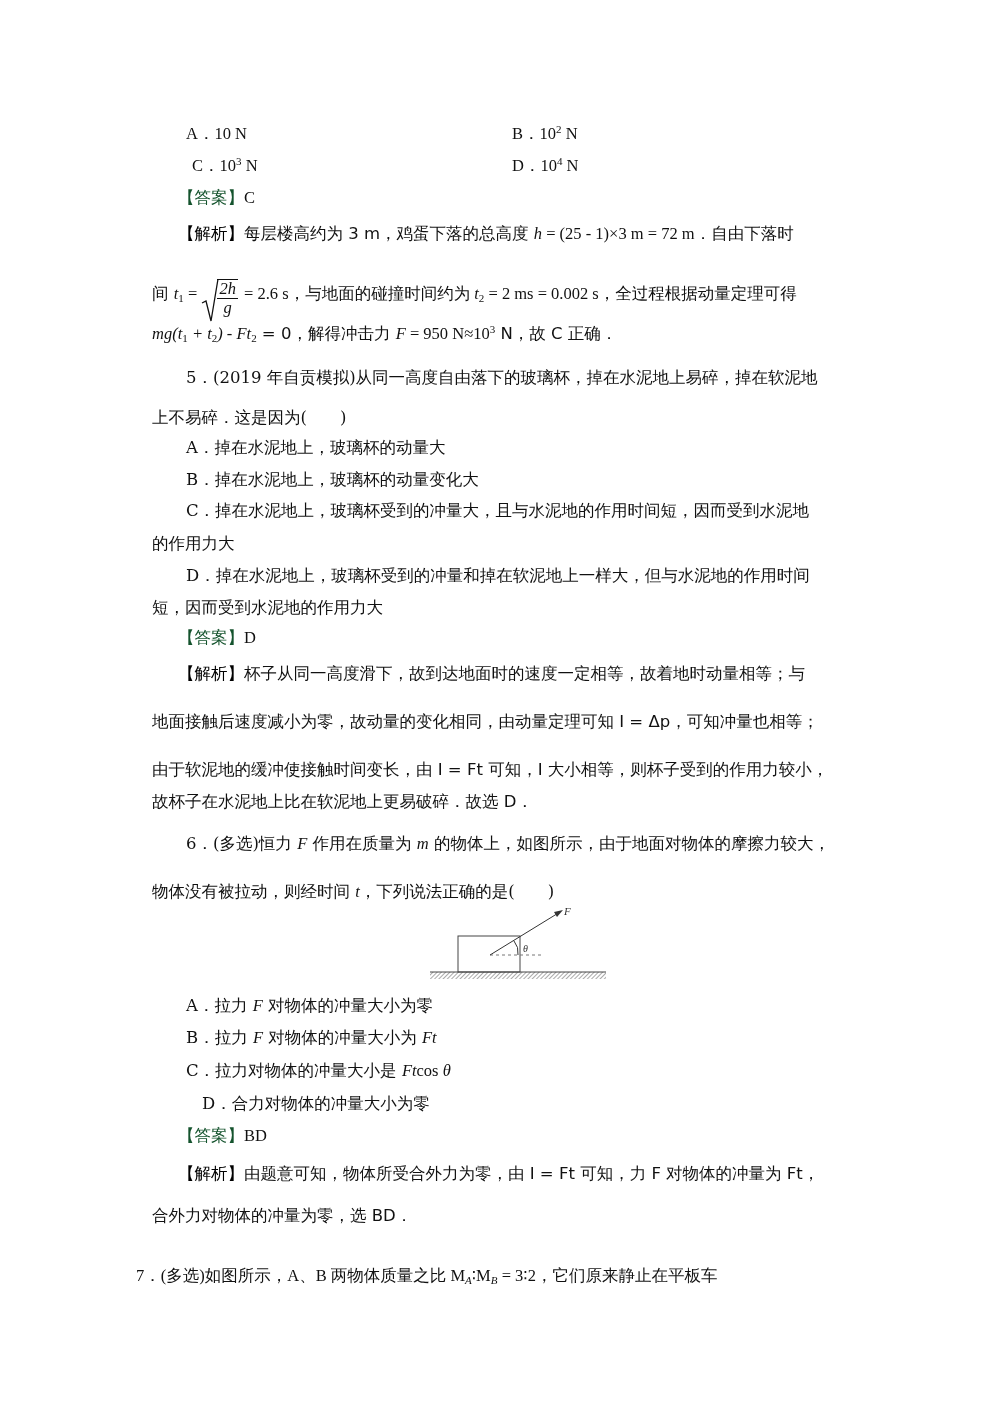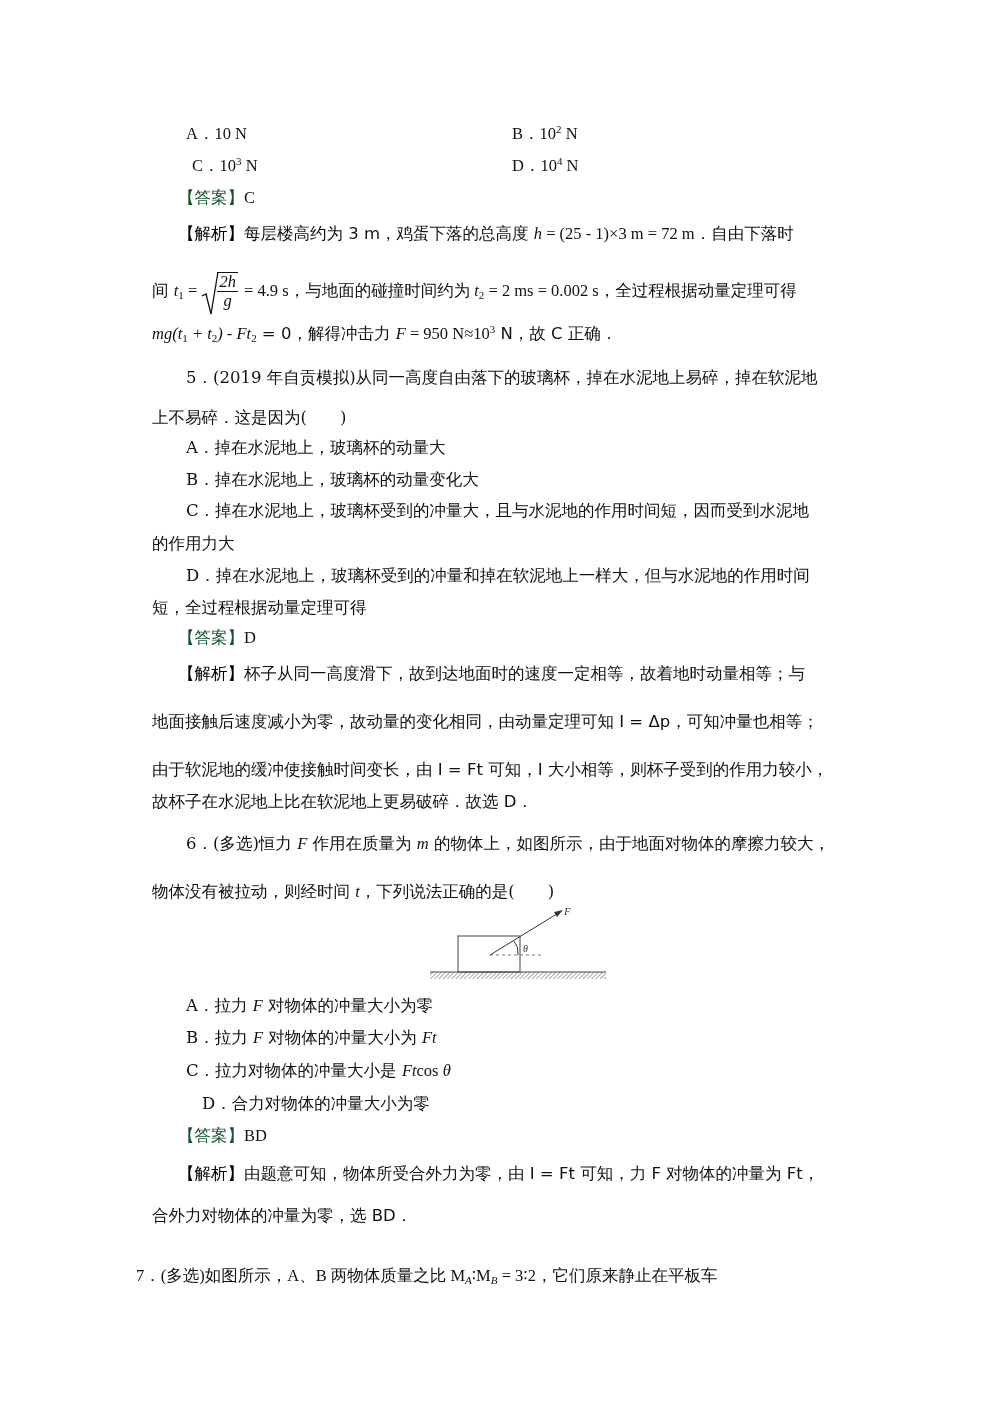--- a/index.html
+++ b/index.html
@@ -16,7 +16,7 @@
   .frac { display: inline-block; vertical-align: middle; text-align: center; margin: 0 2px; }
   .frac .num { display: block; border-bottom: 1px solid #111; line-height: 18px; padding: 0 2px; }
   .frac .den { display: block; line-height: 18px; }
-  .sqrt { display: inline-block; vertical-align: middle; position: relative; padding-left: 16px; }
+  .sqrt { display: inline-block; vertical-align: middle; position: relative; padding-left: 16px; margin-top: 7px; }
   .sqrt svg { position: absolute; left: 0; top: -2px; }
   .sqrt .frac { border-top: 1px solid #111; margin-left: 0; }
   .q7 { font-family: "Liberation Serif", serif; }

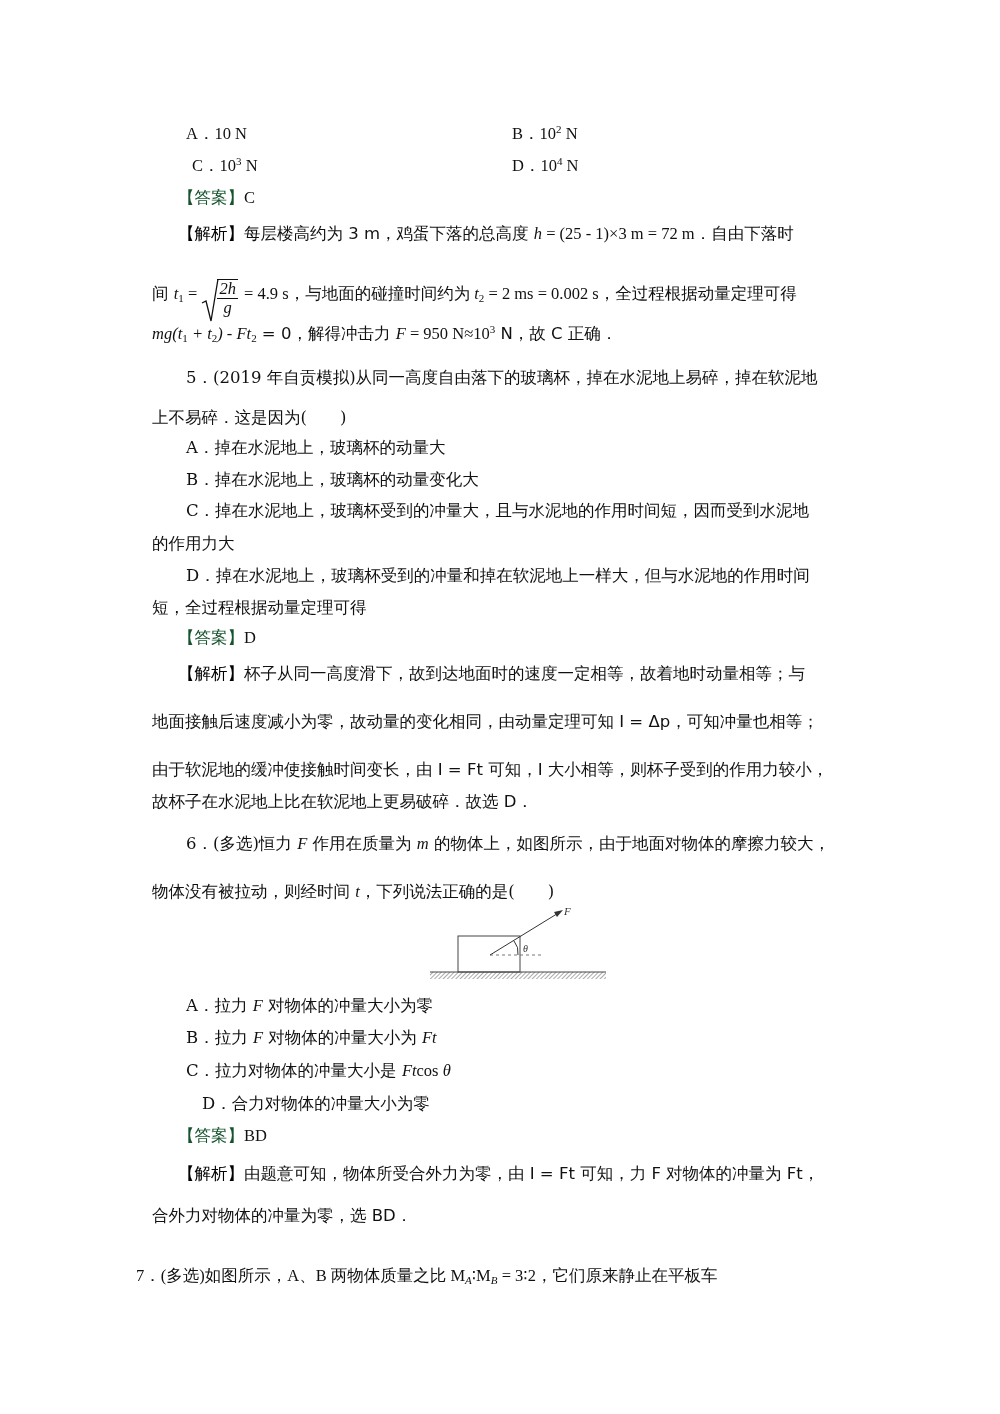--- a/index.html
+++ b/index.html
@@ -48,7 +48,7 @@
 <div class="line sans" style="left:152px; top:272px;">
   <span>间 </span><span class="it">t</span><sub class="serif">1</sub><span class="serif"> = </span><span class="sqrt"><svg width="18" height="46">
         <polyline points="1,26 5,24 10,44 17,2" fill="none" stroke="#111" stroke-width="1.3"></polyline>
-      </svg><span class="frac"><span class="num it">2h</span><span class="den it">g</span></span></span><span class="serif"> = 4.9 s，与地面的碰撞时间约为 </span><span class="it">t</span><sub class="serif">2</sub><span class="serif"> = 2 ms = 0.002 s，全过程根据动量定理可得</span>
+      </svg><span class="frac"><span class="num it">2h</span><span class="den it">g</span></span></span><span class="serif"> = 2.6 s，与地面的碰撞时间约为 </span><span class="it">t</span><sub class="serif">2</sub><span class="serif"> = 2 ms = 0.002 s，全过程根据动量定理可得</span>
 </div>
 
 <div class="line sans" style="left:152px; top:324px;">

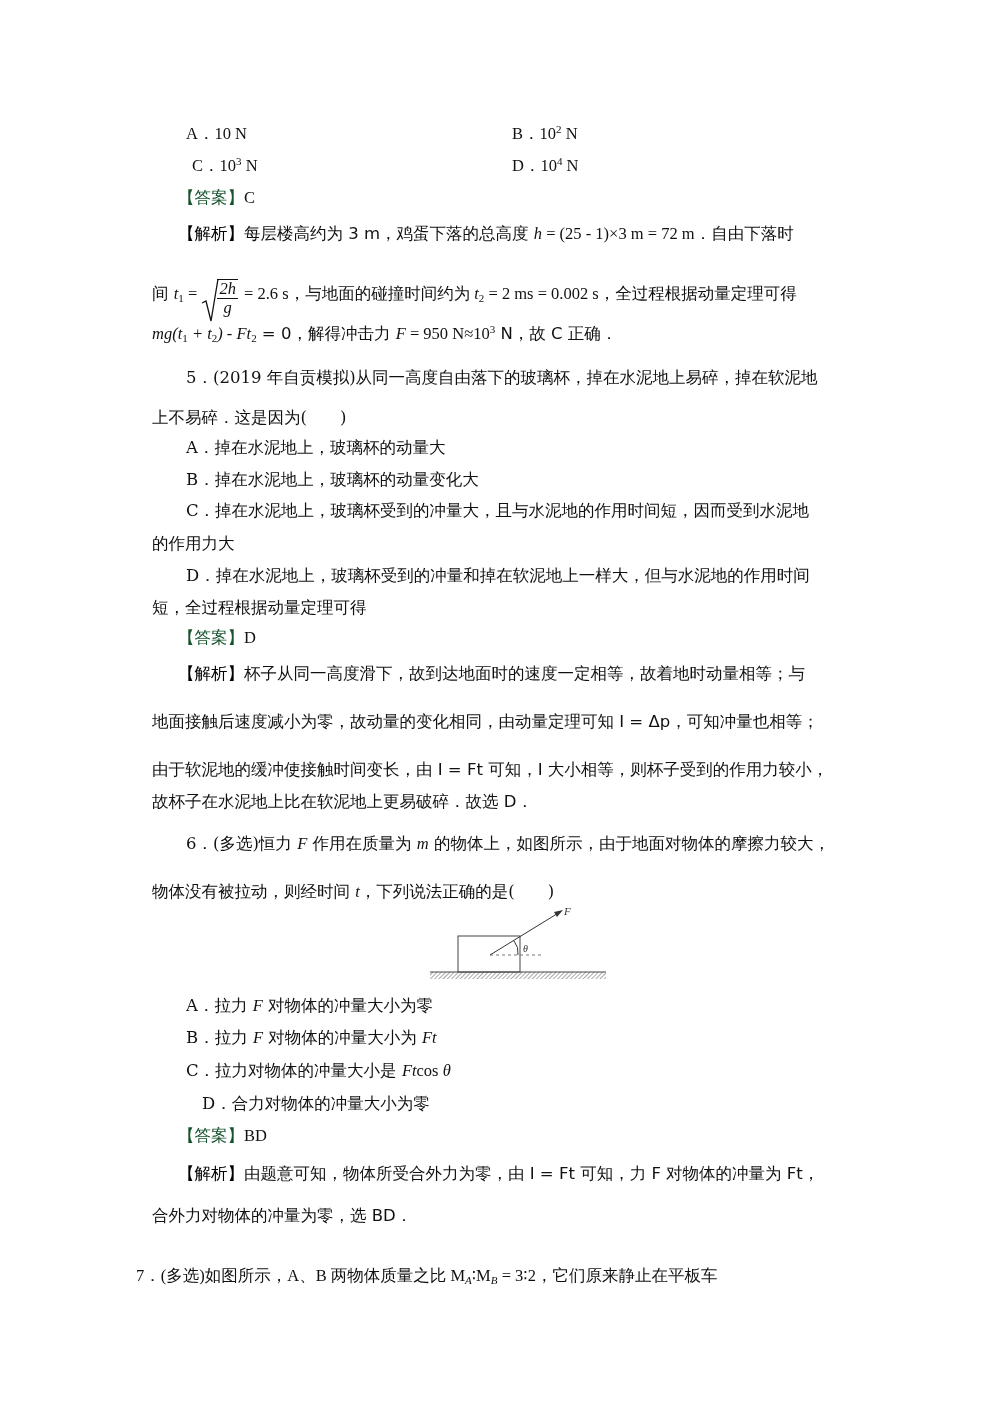--- a/index.html
+++ b/index.html
@@ -62,7 +62,7 @@
 <div class="line" style="left:186px; top:501px;">C．掉在水泥地上，玻璃杯受到的冲量大，且与水泥地的作用时间短，因而受到水泥地</div>
 <div class="line" style="left:152px; top:534px;">的作用力大</div>
 <div class="line" style="left:186px; top:566px;">D．掉在水泥地上，玻璃杯受到的冲量和掉在软泥地上一样大，但与水泥地的作用时间</div>
-<div class="line" style="left:152px; top:598px;">短，全过程根据动量定理可得</div>
+<div class="line" style="left:152px; top:598px;">短，因而受到水泥地的作用力大</div>
 <div class="line" style="left:178px; top:628px;">
   <span class="red sans">【答案】</span><span class="serif">D</span>
 </div>

